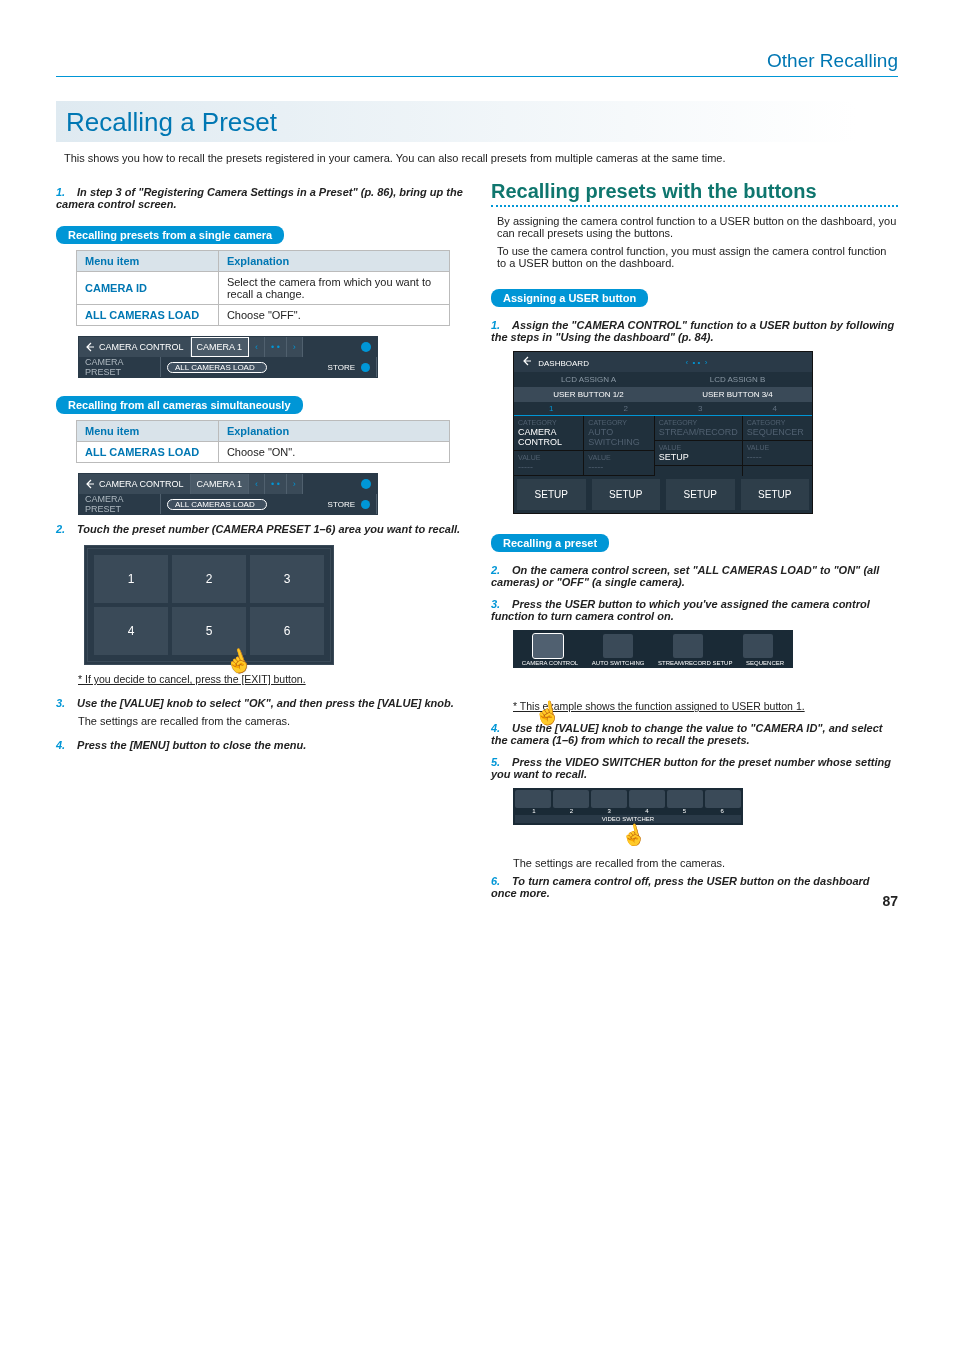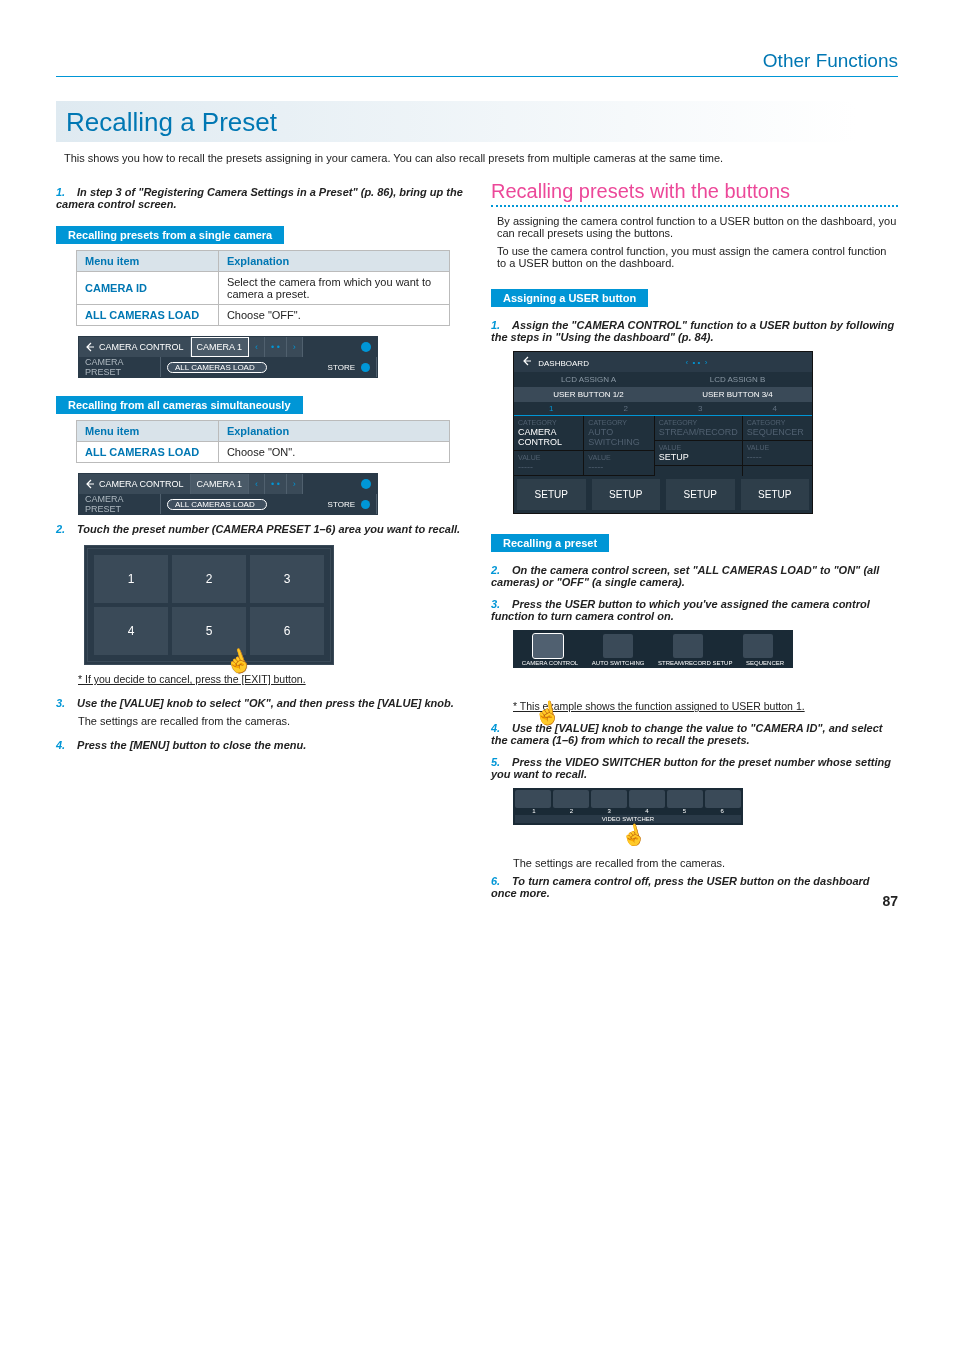--- a/index.html
+++ b/index.html
@@ -175,7 +175,7 @@
 </head>
 <body>
 
-<div class="top-header">Other Functions</div>
+<div class="top-header">Other Recalling</div>
 <hr class="top-rule">
 
 <h1 class="section-title">Recalling a Preset</h1>

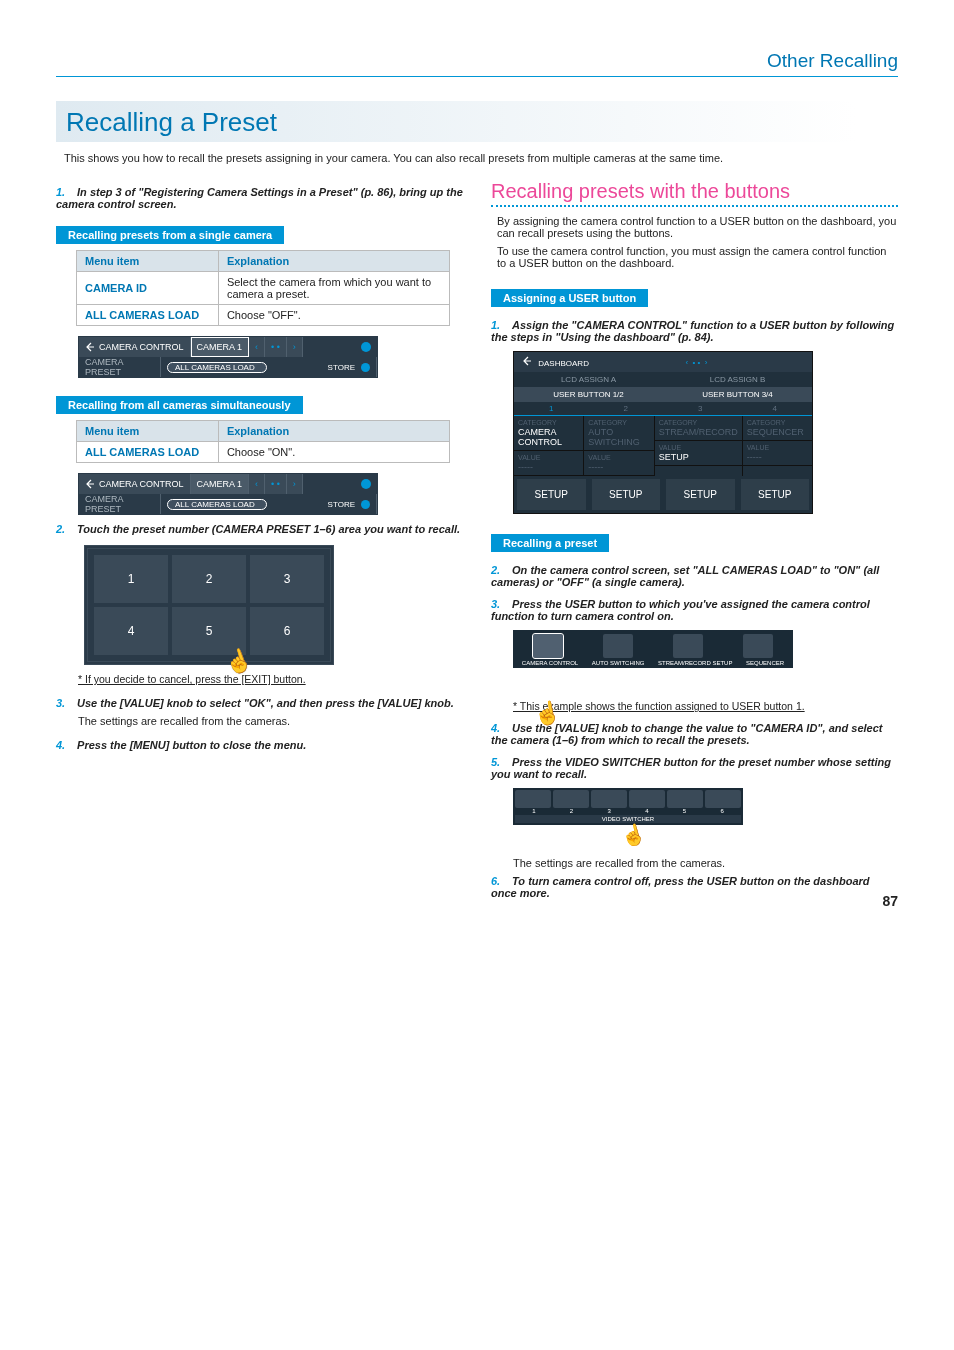--- a/index.html
+++ b/index.html
@@ -179,7 +179,7 @@
 <hr class="top-rule">
 
 <h1 class="section-title">Recalling a Preset</h1>
-<p class="intro">This shows you how to recall the presets assigning in your camera. You can also recall presets from multiple cameras at the same time.</p>
+<p class="intro">This shows you how to recall the presets registered in your camera. You can also recall presets from multiple cameras at the same time.</p>
 
 <div class="cols">
 

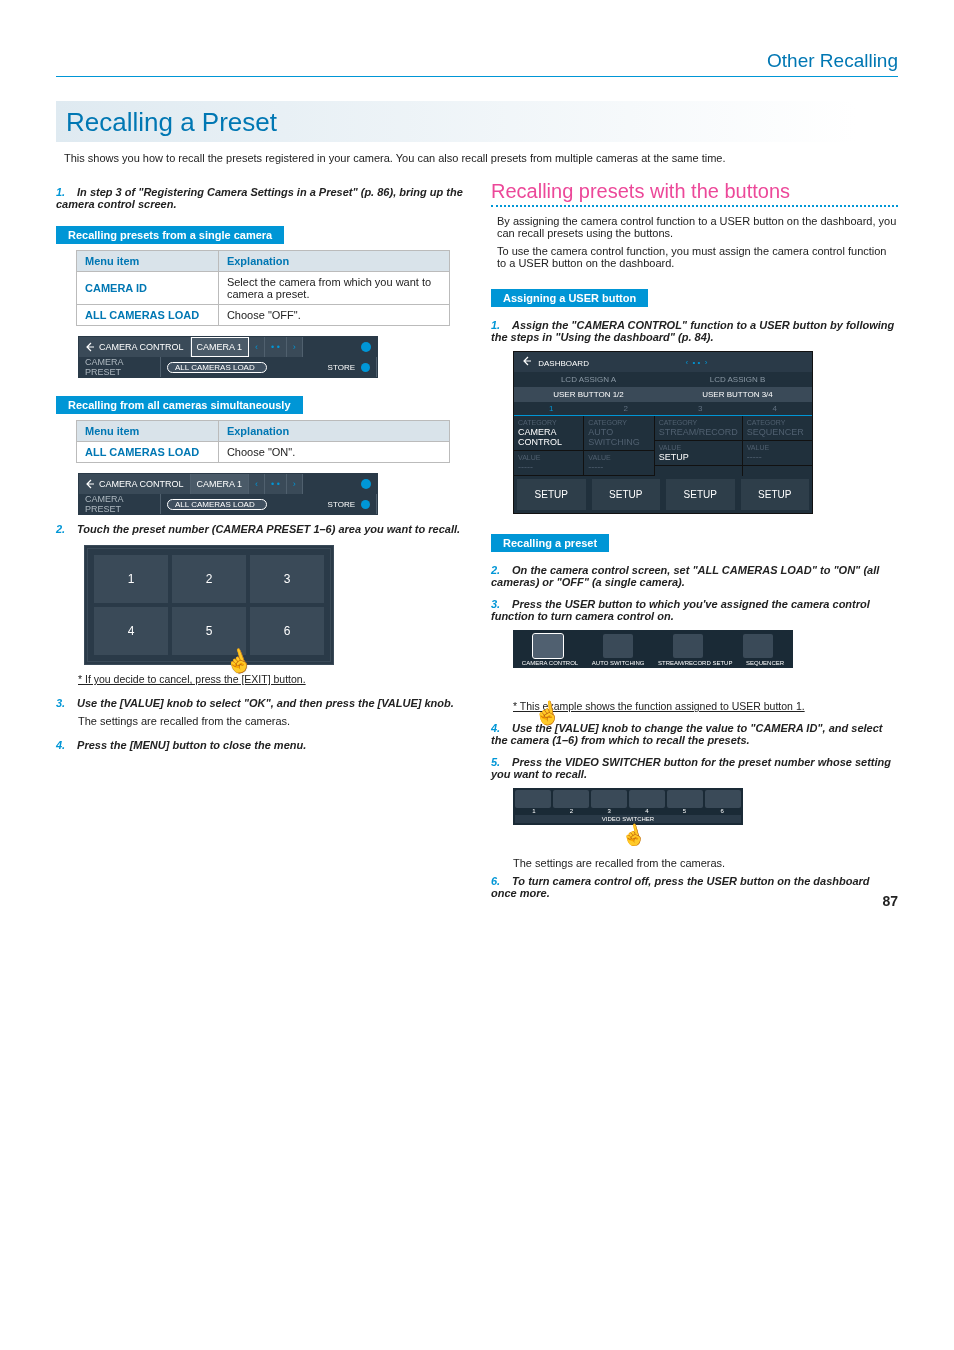--- a/index.html
+++ b/index.html
@@ -117,7 +117,7 @@
   }
   .note { font-size:10.5px; margin-left:22px; margin-top:2px;text-decoration:underline;}
   h2.sub-title {
-    color:#ec4899; font-weight:400; font-size:20px; margin-bottom:0;
+    color:#0f766e; font-weight:700; font-size:20px; margin-bottom:0;
   }
   .dotline {
     border:none; border-top: 2px dotted #0096d6; margin: 2px 0 8px 0;

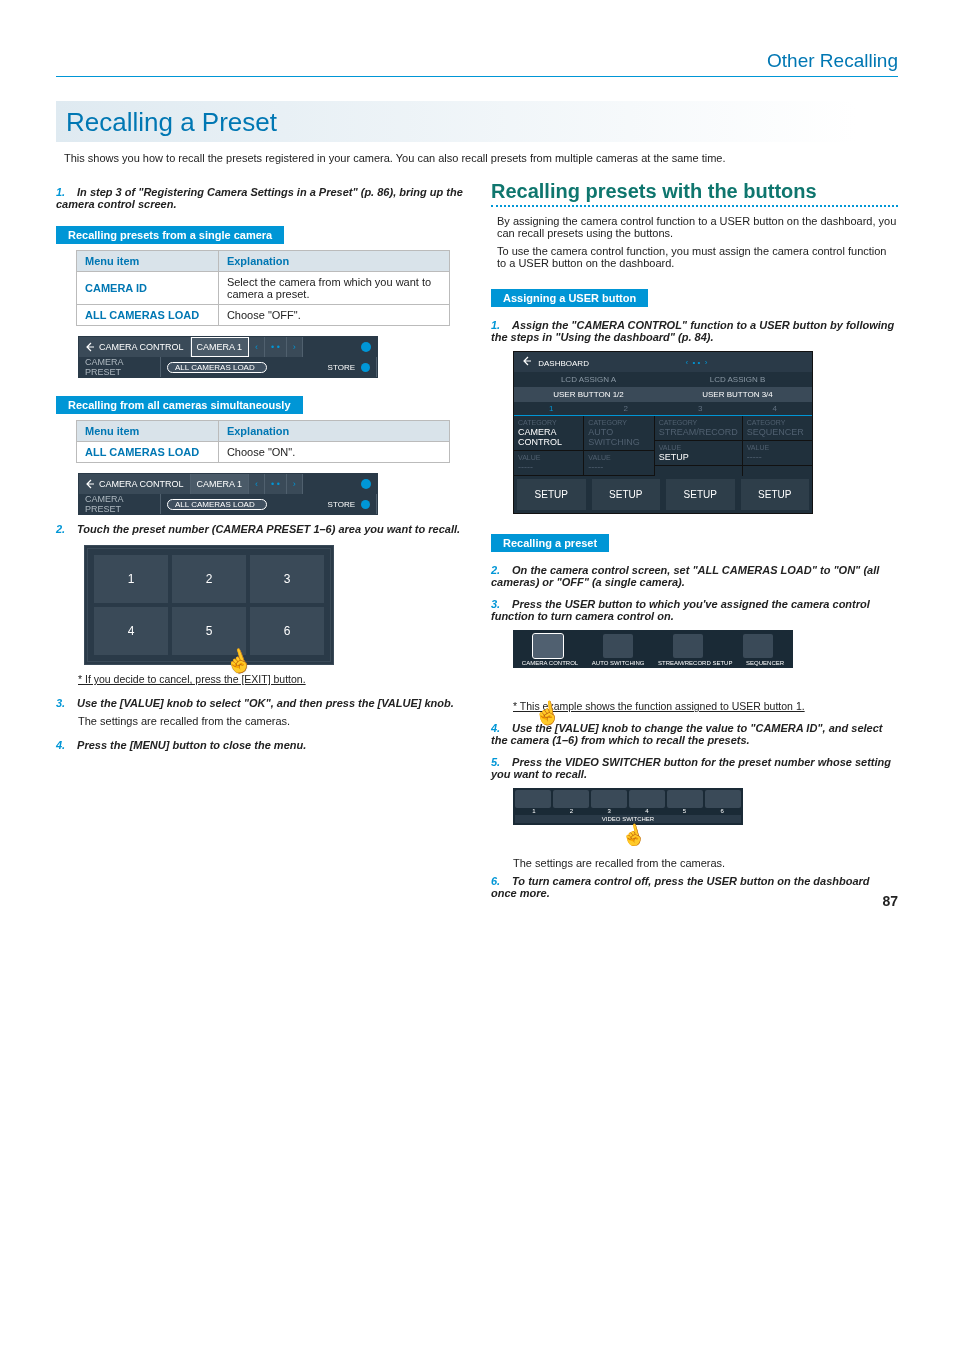--- a/index.html
+++ b/index.html
@@ -58,7 +58,7 @@
     font-size: 11px;
     font-weight: 700;
     padding: 3px 12px;
-    border-radius: 0;
+    border-radius: 8px;
     margin: 10px 0 6px 0;
   }
   table.meta {

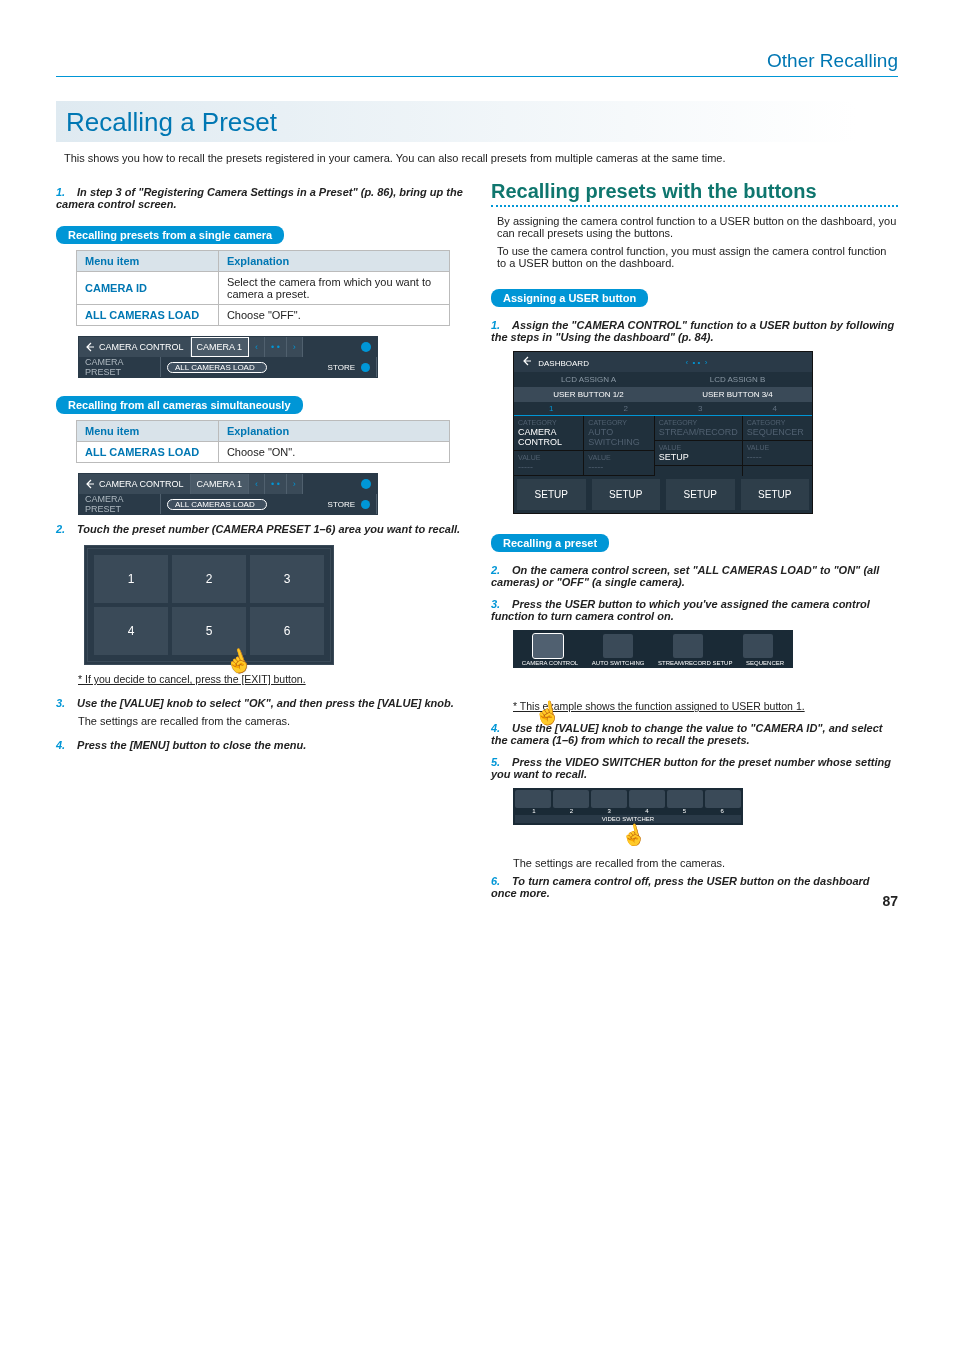--- a/index.html
+++ b/index.html
@@ -199,7 +199,7 @@
       </tr>
       <tr>
         <td class="key">CAMERA ID</td>
-        <td>Select the camera from which you want to camera a preset.</td>
+        <td>Select the camera from which you want to recall a change.</td>
       </tr>
       <tr>
         <td class="key">ALL CAMERAS LOAD</td>

